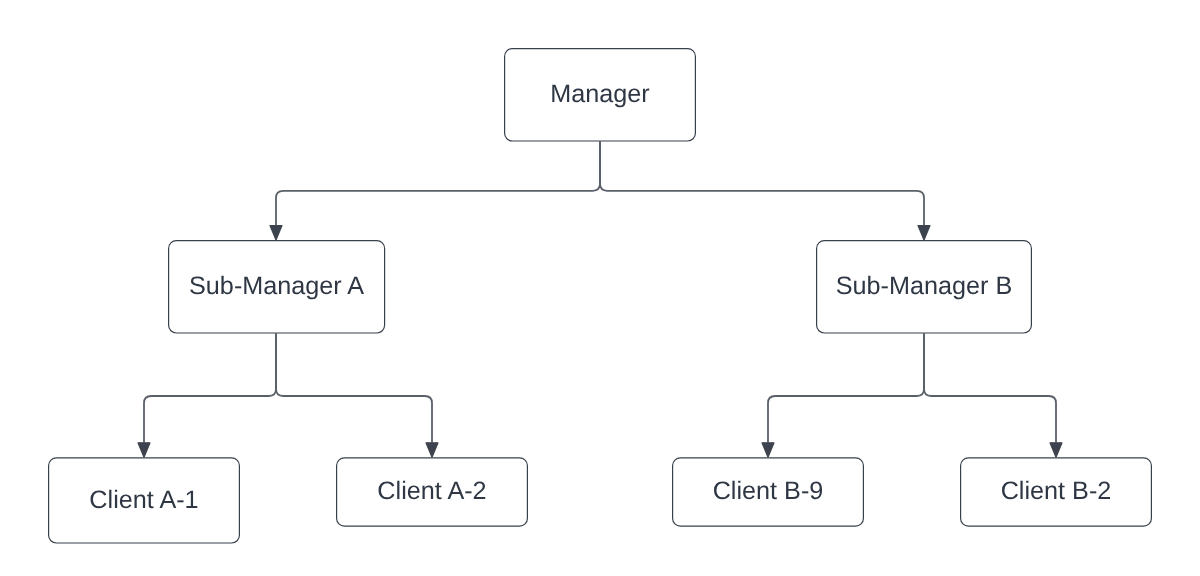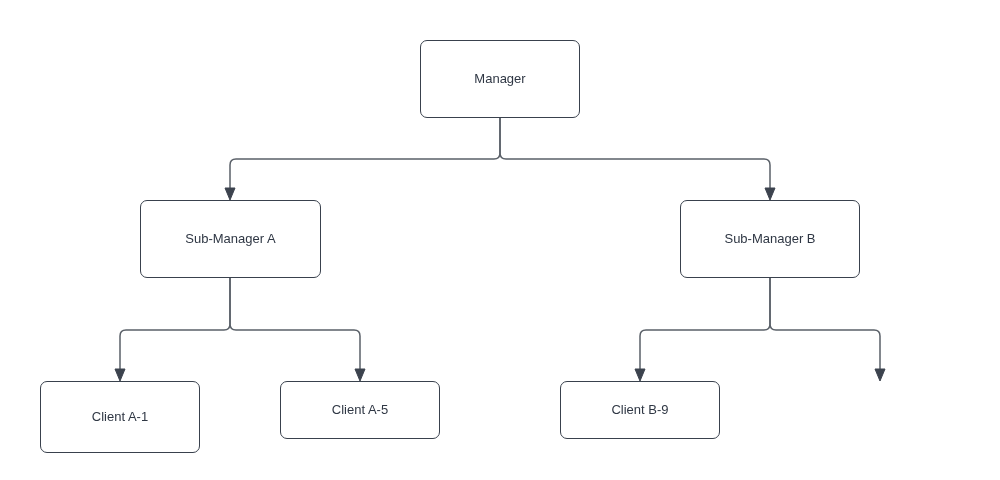--- a/index.html
+++ b/index.html
@@ -48,7 +48,7 @@
   }
   .node .label {
     color: var(--text, #2f3744);
-    font-size: 13px;
+    font-size: 21px;
     line-height: 1.2;
     white-space: nowrap;
   }

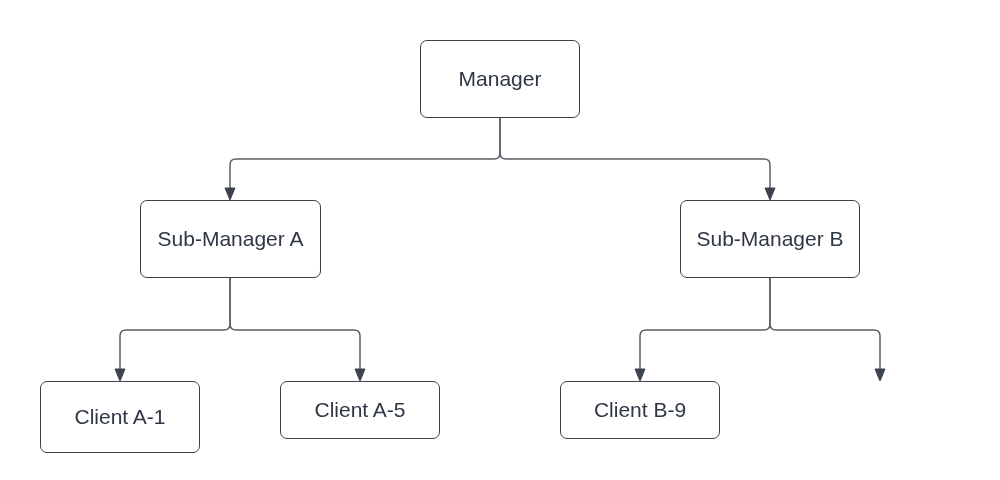--- a/index.html
+++ b/index.html
@@ -104,7 +104,7 @@
   </div>
 
   <div class="node" id="node-client-a2">
-    <span class="label">Client A-5</span>
+    <span class="label">Client A-2</span>
   </div>
 
   <div class="node" id="node-client-b1">

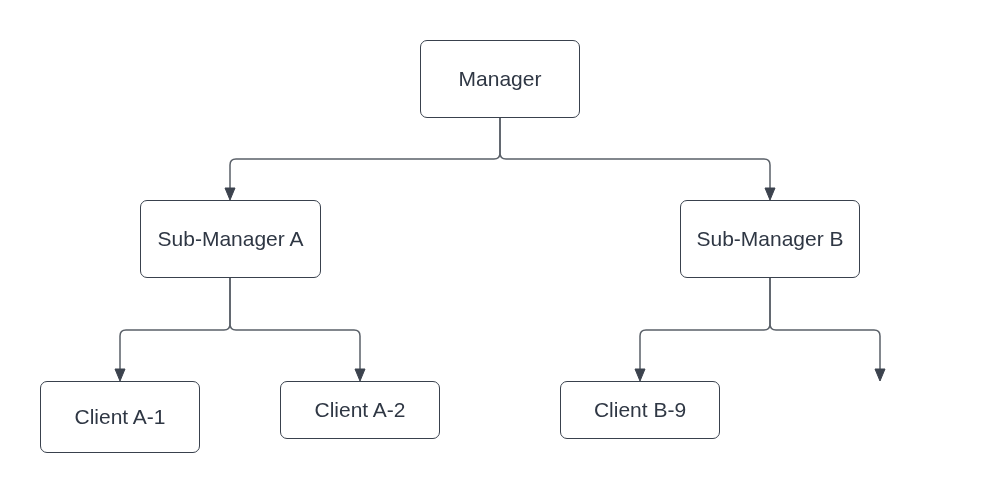--- a/index.html
+++ b/index.html
@@ -111,6 +111,9 @@
     <span class="label">Client B-9</span>
   </div>
 
+  <div class="node" id="node-client-b2">
+    <span class="label">Client B-2</span>
+  </div>
 
 </div>
 

